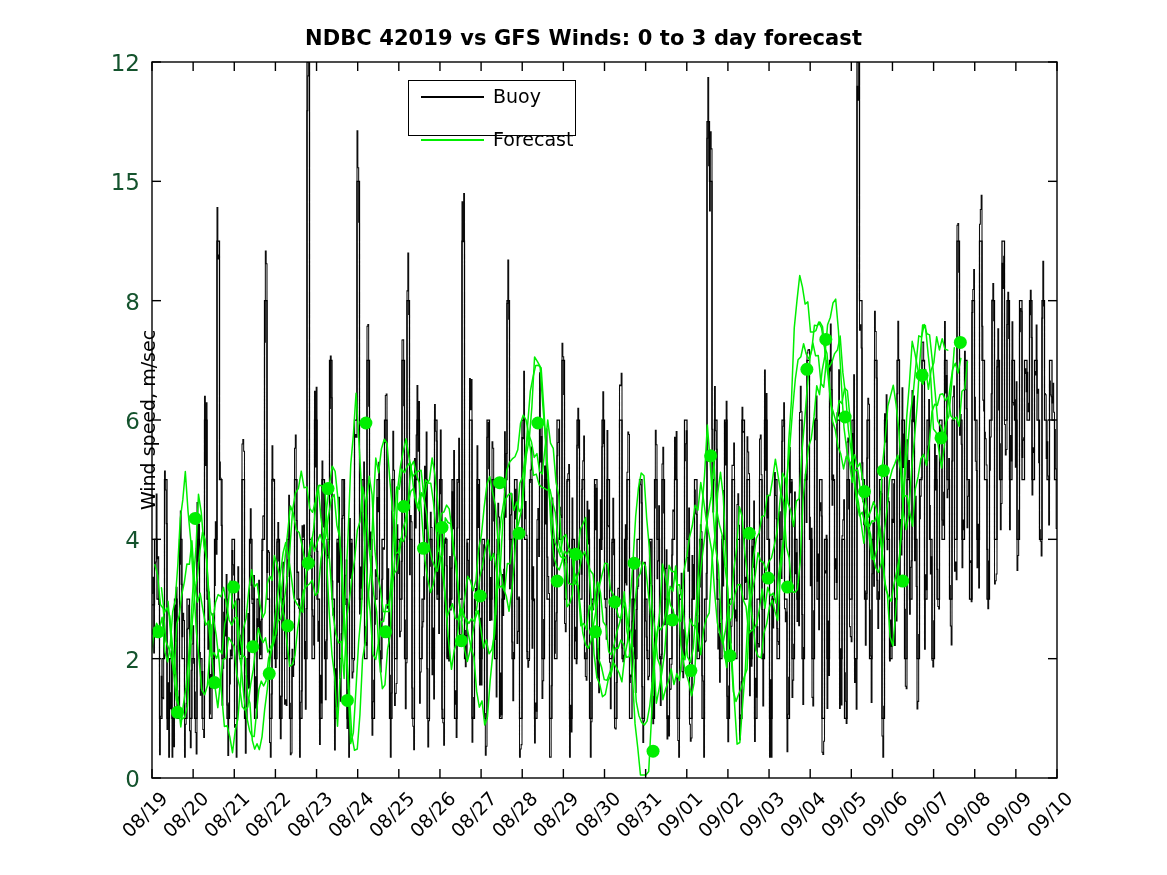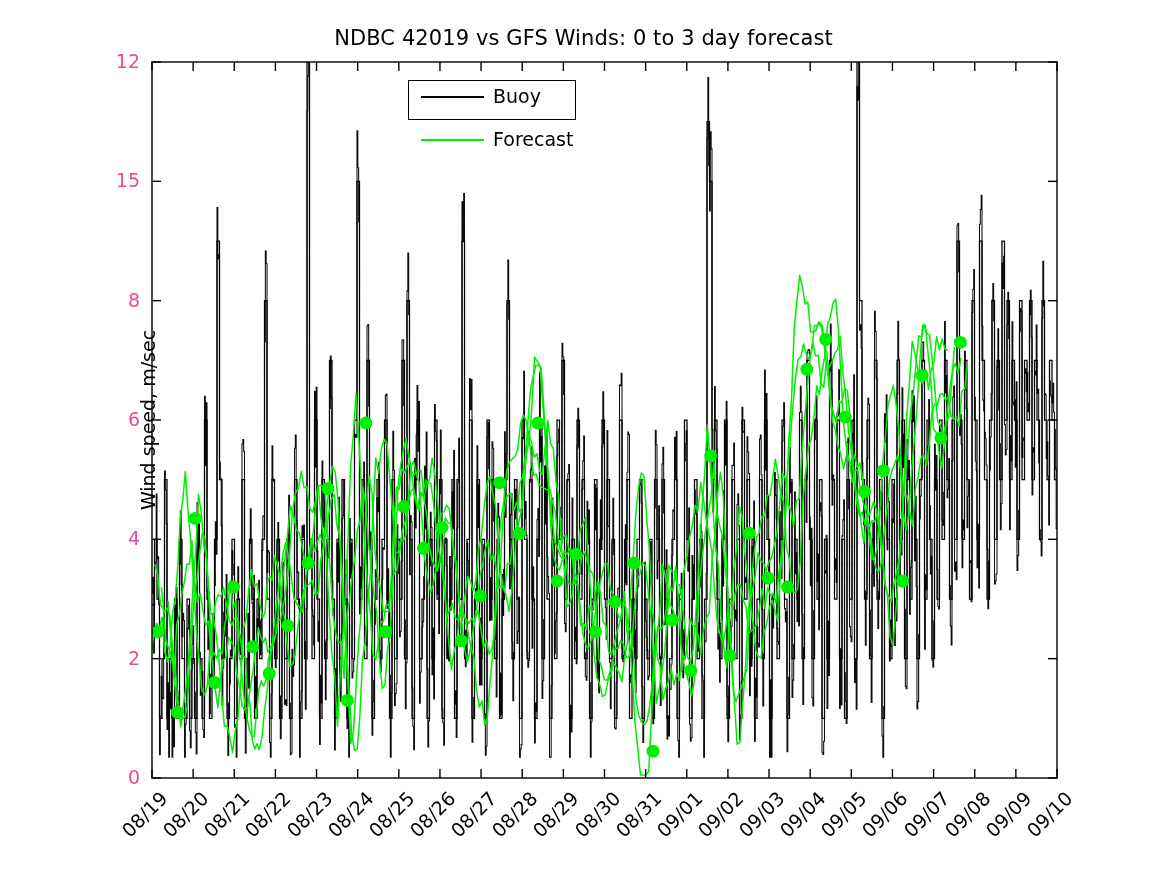--- a/index.html
+++ b/index.html
@@ -26,7 +26,7 @@
     width: 1167px;
     text-align: center;
     font-size: 21px;
-    font-weight: normal;
+    font-weight: bold;
     color: #000000;
     letter-spacing: 0.1px;
   }

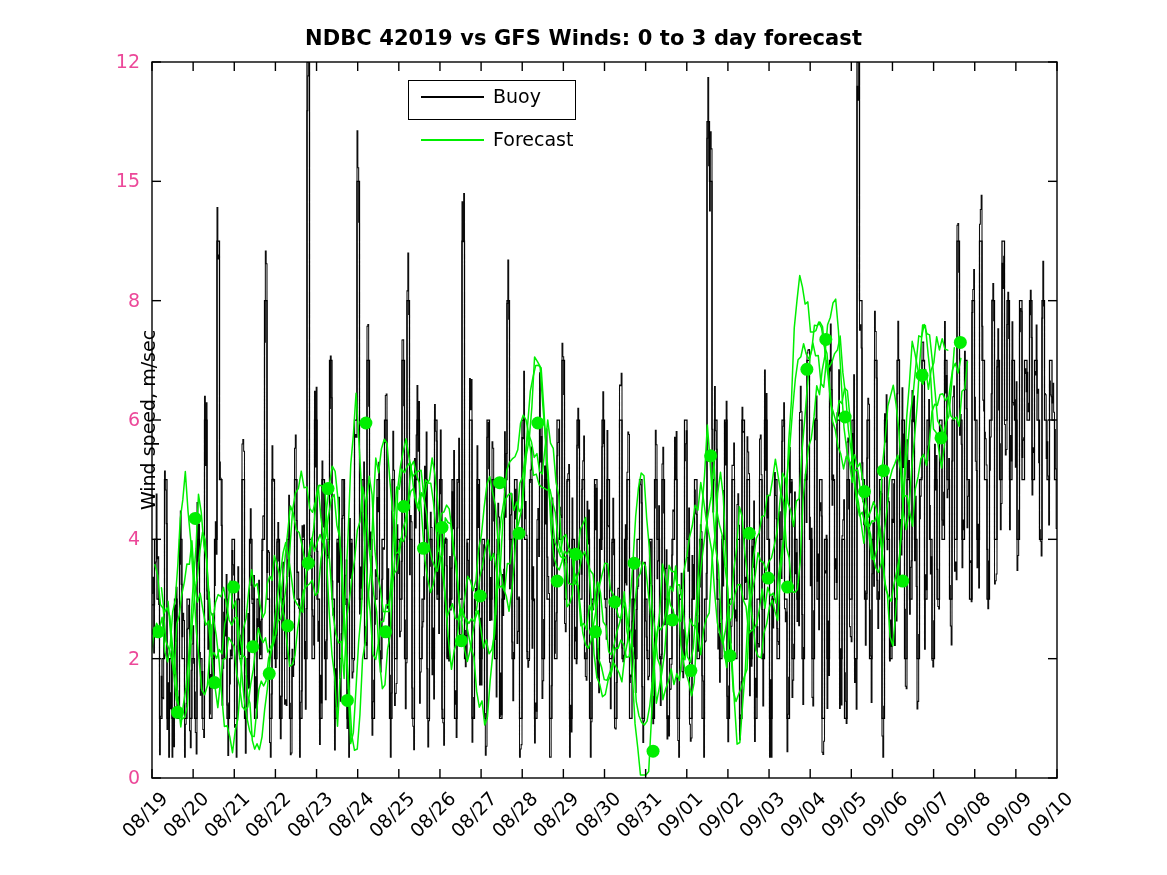--- a/index.html
+++ b/index.html
@@ -58,8 +58,8 @@
     position: absolute;
     text-align: right;
     width: 60px;
-    font-size: 19px;
-    color: #ec4899;
+    font-size: 23px;
+    color: #14532d;
     line-height: 1;
   }
   .xtick-label {

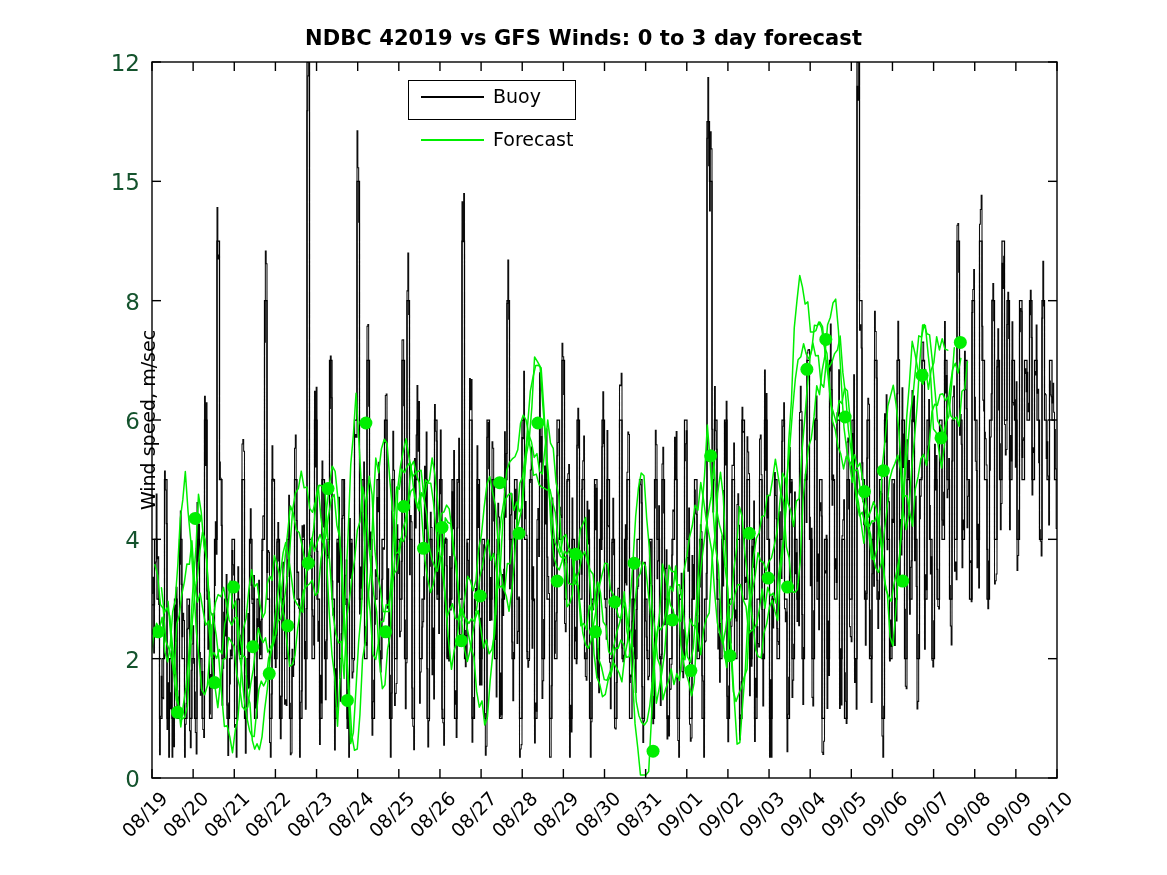--- a/index.html
+++ b/index.html
@@ -76,7 +76,7 @@
     left: 408px;
     top: 80px;
     width: 168px;
-    height: 40px;
+    height: 56px;
     border: 1.3px solid #000000;
     background: #ffffff;
     box-sizing: border-box;

